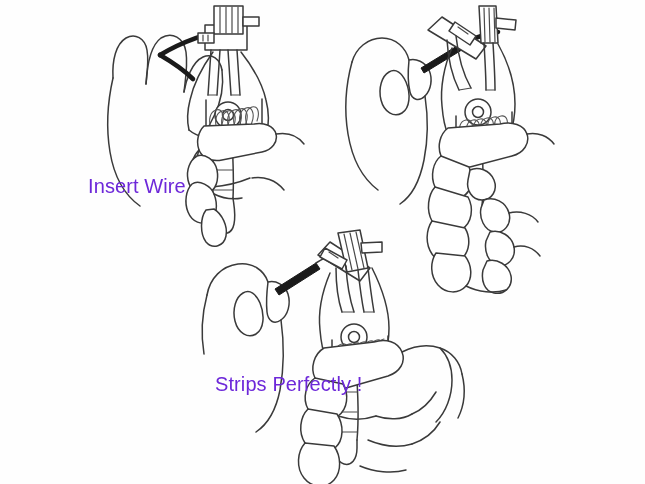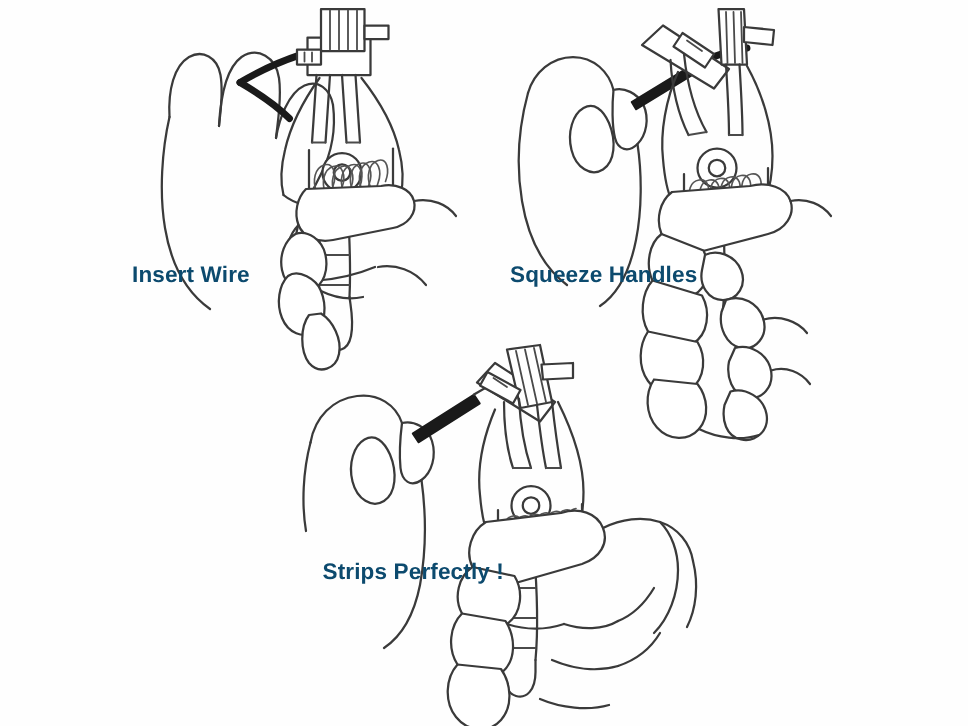--- a/index.html
+++ b/index.html
@@ -25,9 +25,9 @@
   .panel-caption {
     position: absolute;
     font-family: "Liberation Sans", sans-serif;
-    font-size: 15px;
-    font-weight: 700;
-    color: #0c4a6e;
+    font-size: 20px;
+    font-weight: 400;
+    color: #6d28d9;
     letter-spacing: 0.1px;
     white-space: nowrap;
     line-height: 1;

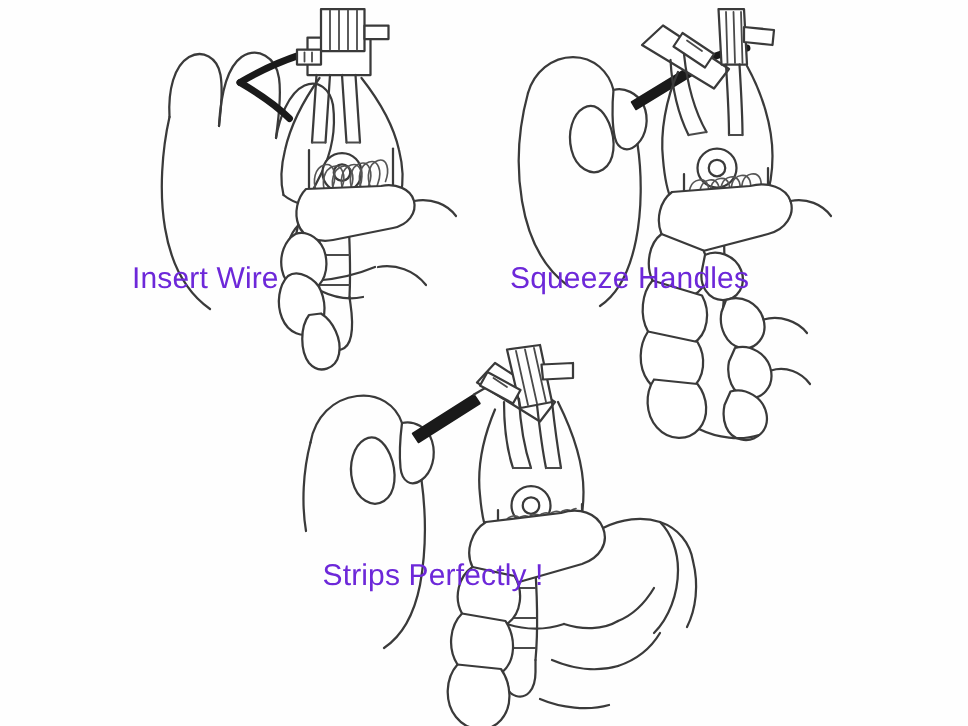--- a/index.html
+++ b/index.html
@@ -336,7 +336,6 @@
 
   <div class="panel-caption" id="caption-insert-wire">Insert Wire</div>
 
-  <div class="panel-caption" id="caption-squeeze-handles">Squeeze Handles</div>
 
   <div class="panel-caption" id="caption-strips-perfectly">Strips Perfectly !</div>
 

